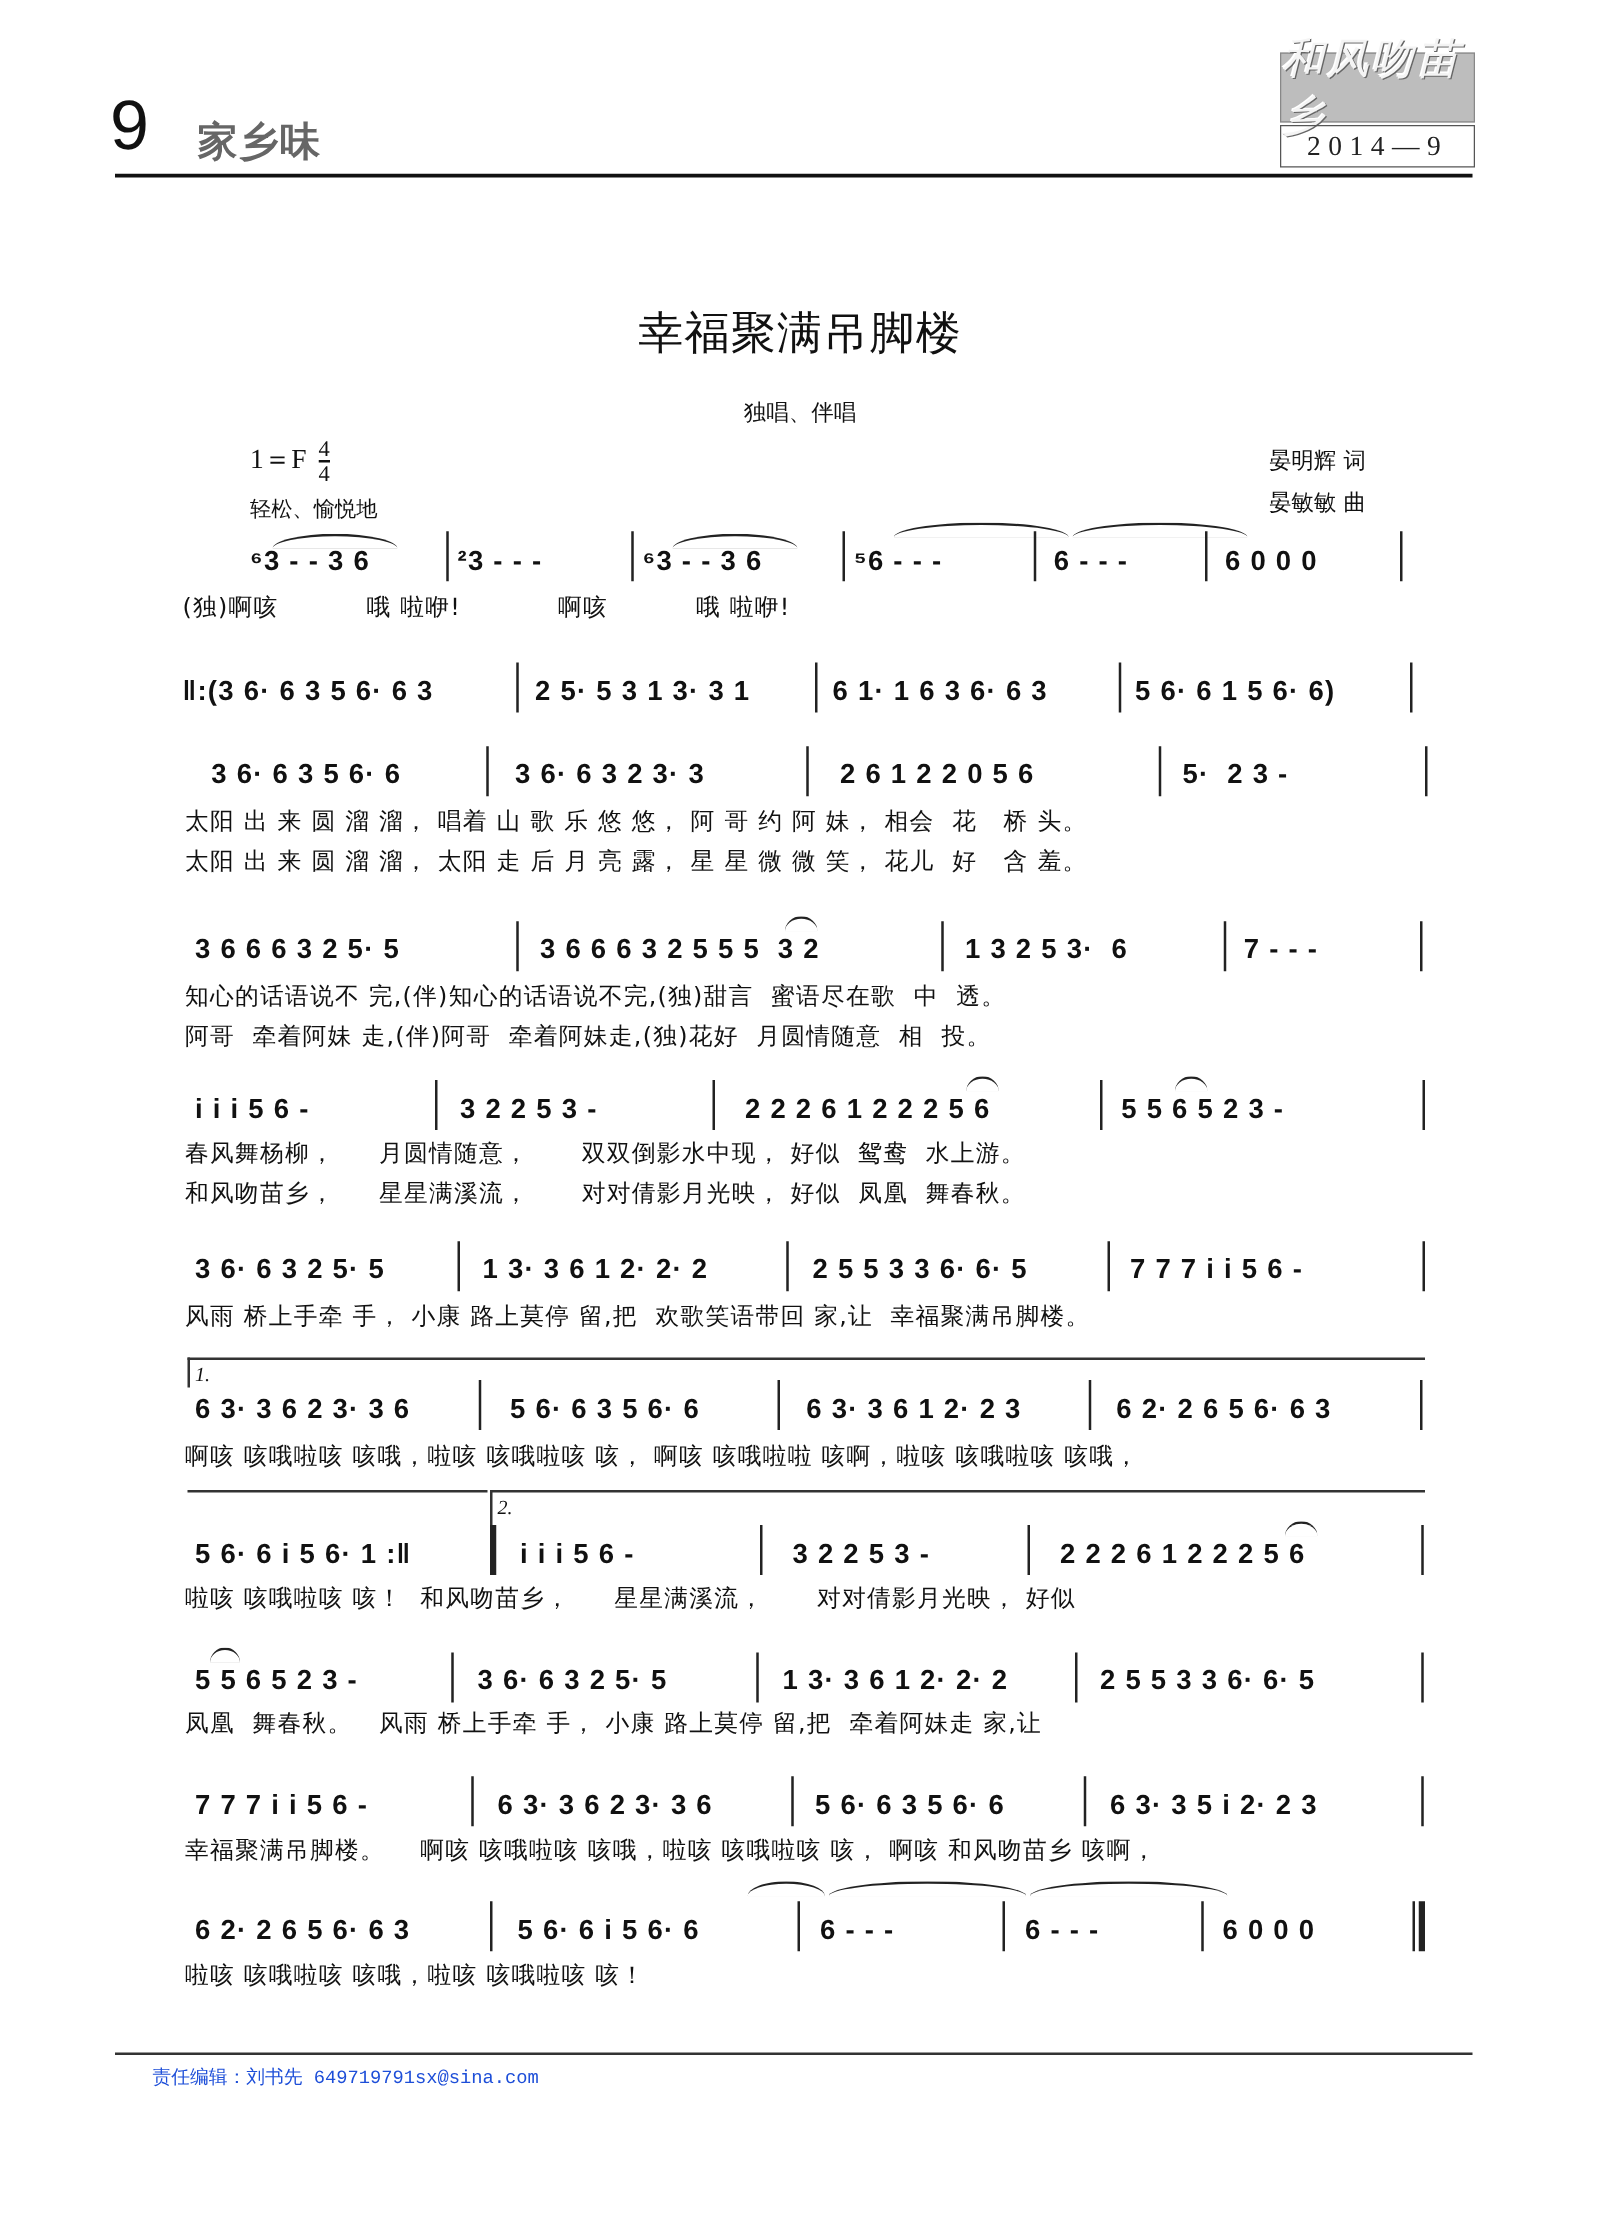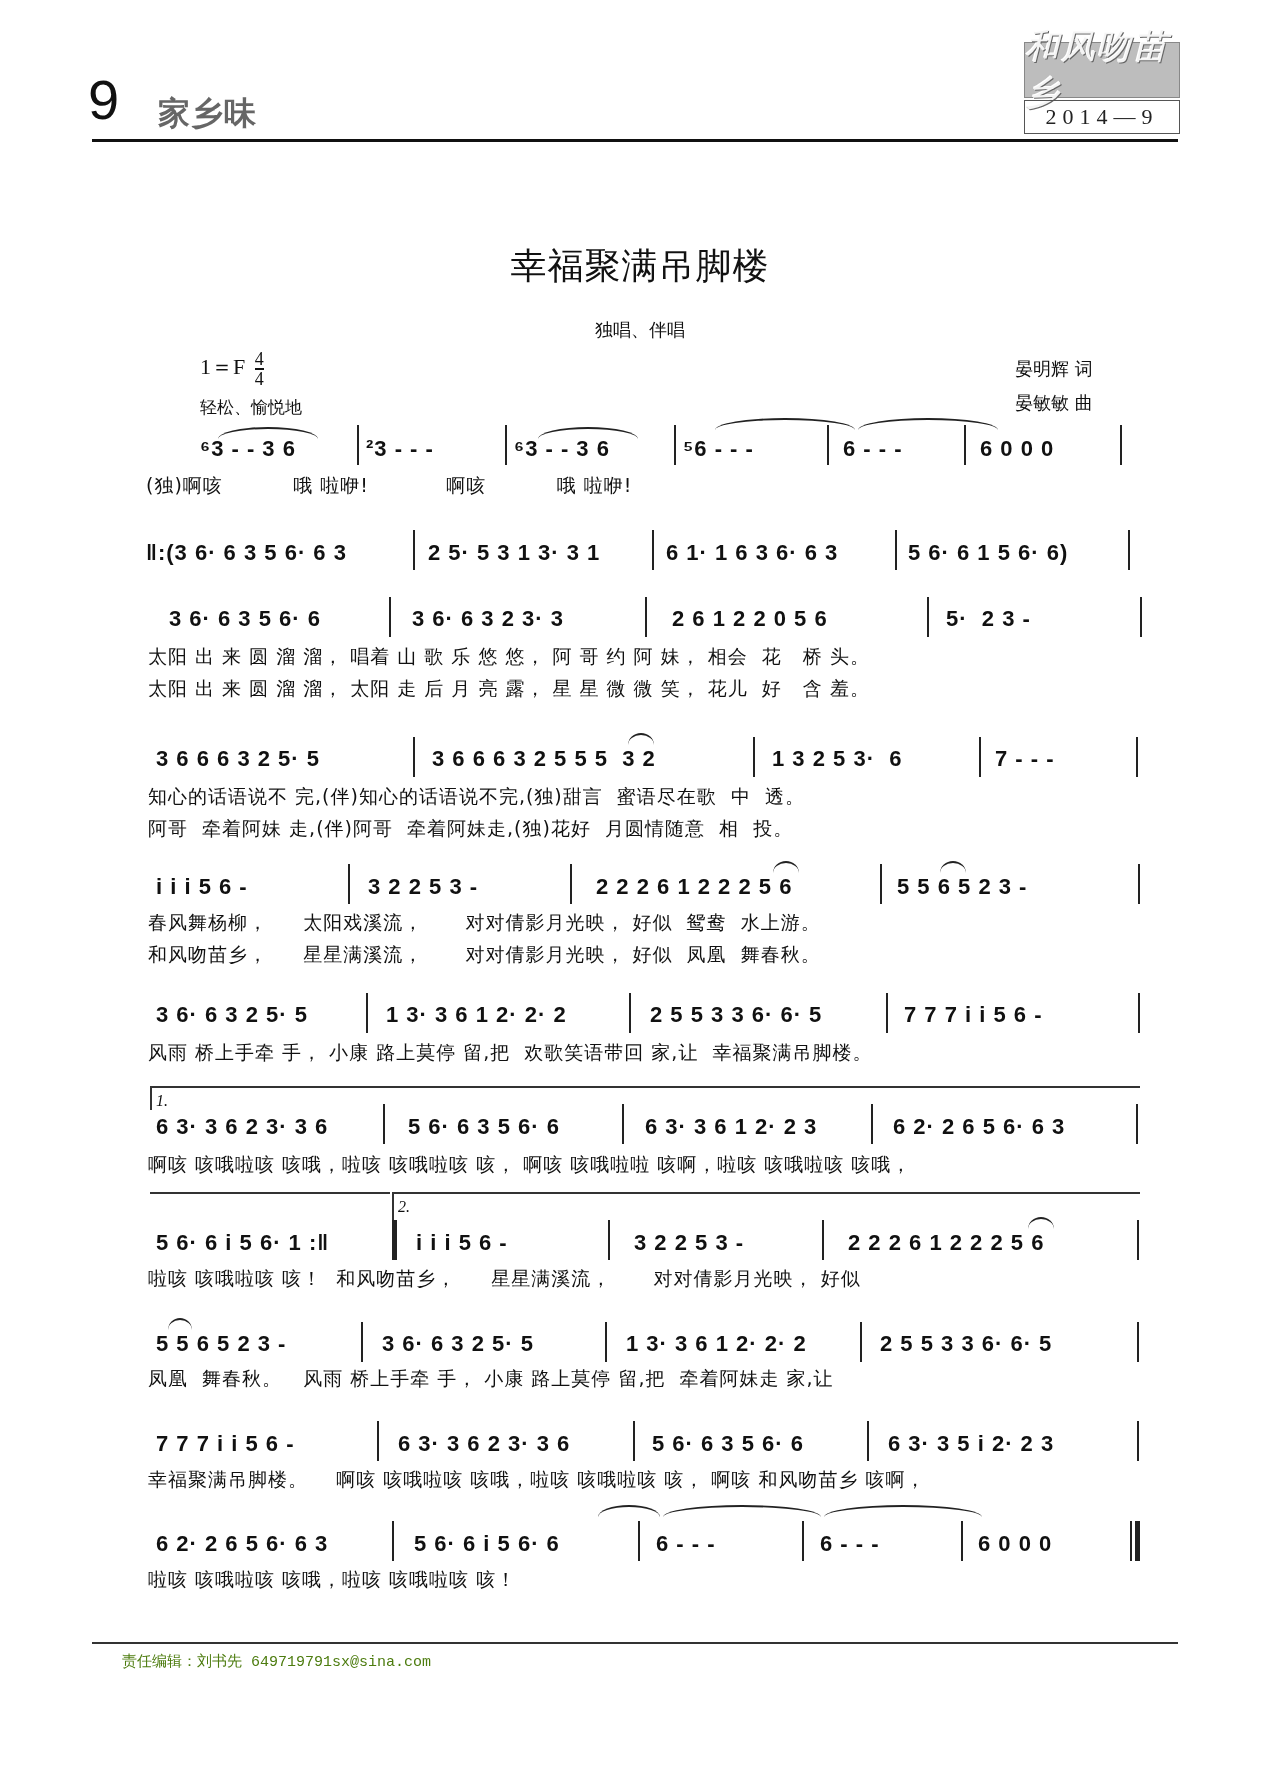--- a/index.html
+++ b/index.html
@@ -113,7 +113,7 @@
 <div class="abs bar" style="left:880px;top:864px;height:40px;"></div>
 <div class="abs notes" style="left:897px;top:874px;">5 5 6 5 2 3 -</div>
 <div class="abs bar" style="left:1138px;top:864px;height:40px;"></div>
-<div class="abs lyr" style="left:148px;top:910px;">春风舞杨柳，     太阳戏溪流，      对对倩影月光映， 好似  鸳鸯  水上游。</div>
+<div class="abs lyr" style="left:148px;top:910px;">春风舞杨柳，     月圆情随意，      双双倒影水中现， 好似  鸳鸯  水上游。</div>
 <div class="abs lyr" style="left:148px;top:942px;">和风吻苗乡，     星星满溪流，      对对倩影月光映， 好似  凤凰  舞春秋。</div>
 
 <div class="abs notes" style="left:156px;top:1002px;">3 6· 6 3 2 5· 5</div>

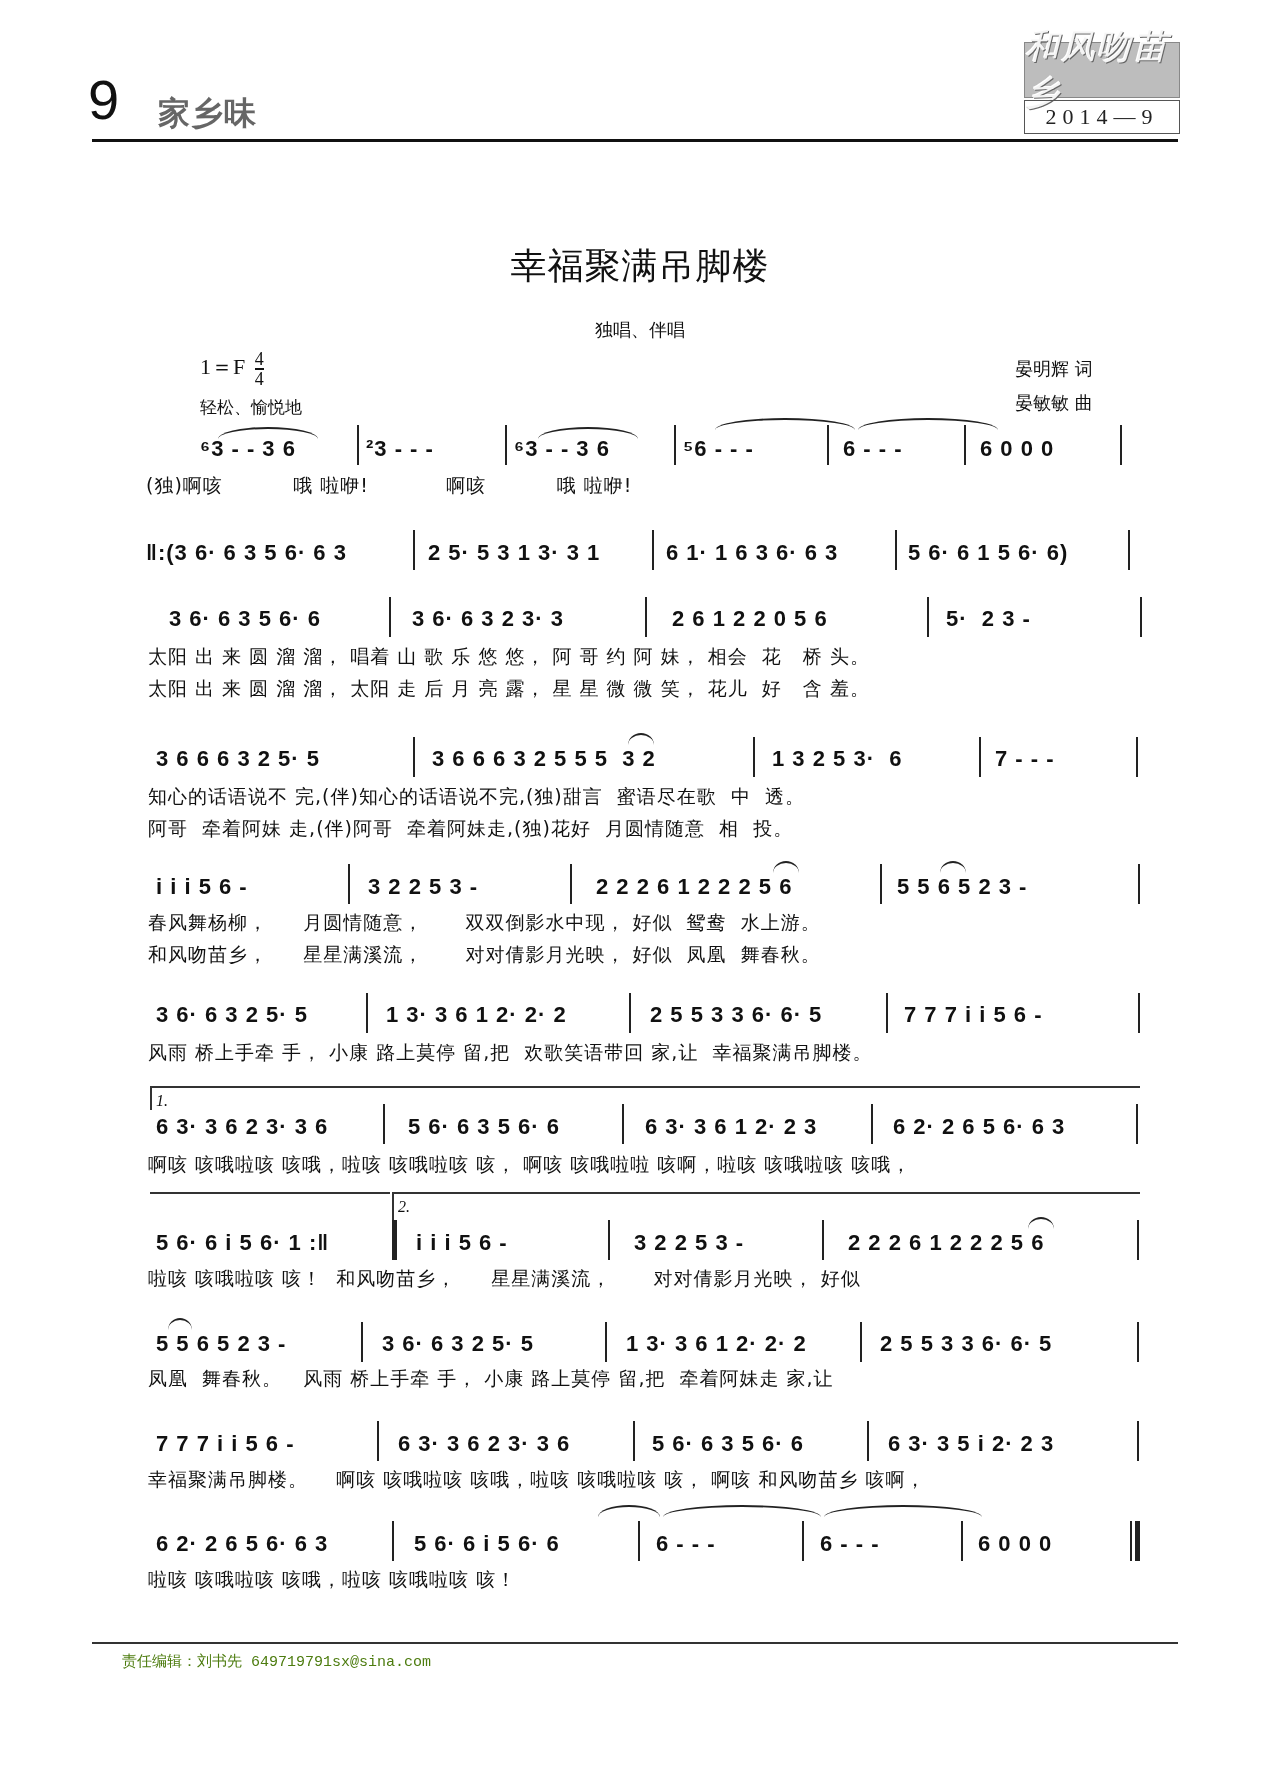--- a/index.html
+++ b/index.html
@@ -26,7 +26,7 @@
   .volta-label { font-family:"Liberation Serif", serif; font-style:italic; font-size:16px; }
   .dbl { width:5px; background:#222; }
   .footer-line { left:92px; top:1642px; width:1086px; height:2px; background:#333; }
-  .footer { left:122px; top:1652px; font-size:15px; font-family:"Liberation Mono", monospace; color:#4d7c0f; }
+  .footer { left:122px; top:1652px; font-size:15px; font-family:"Liberation Mono", monospace; color:#1d4ed8; }
   .slur { border-top:2px solid #222; border-radius:50% 50% 0 0 / 100% 100% 0 0; height:10px; }
 </style>
 </head>

